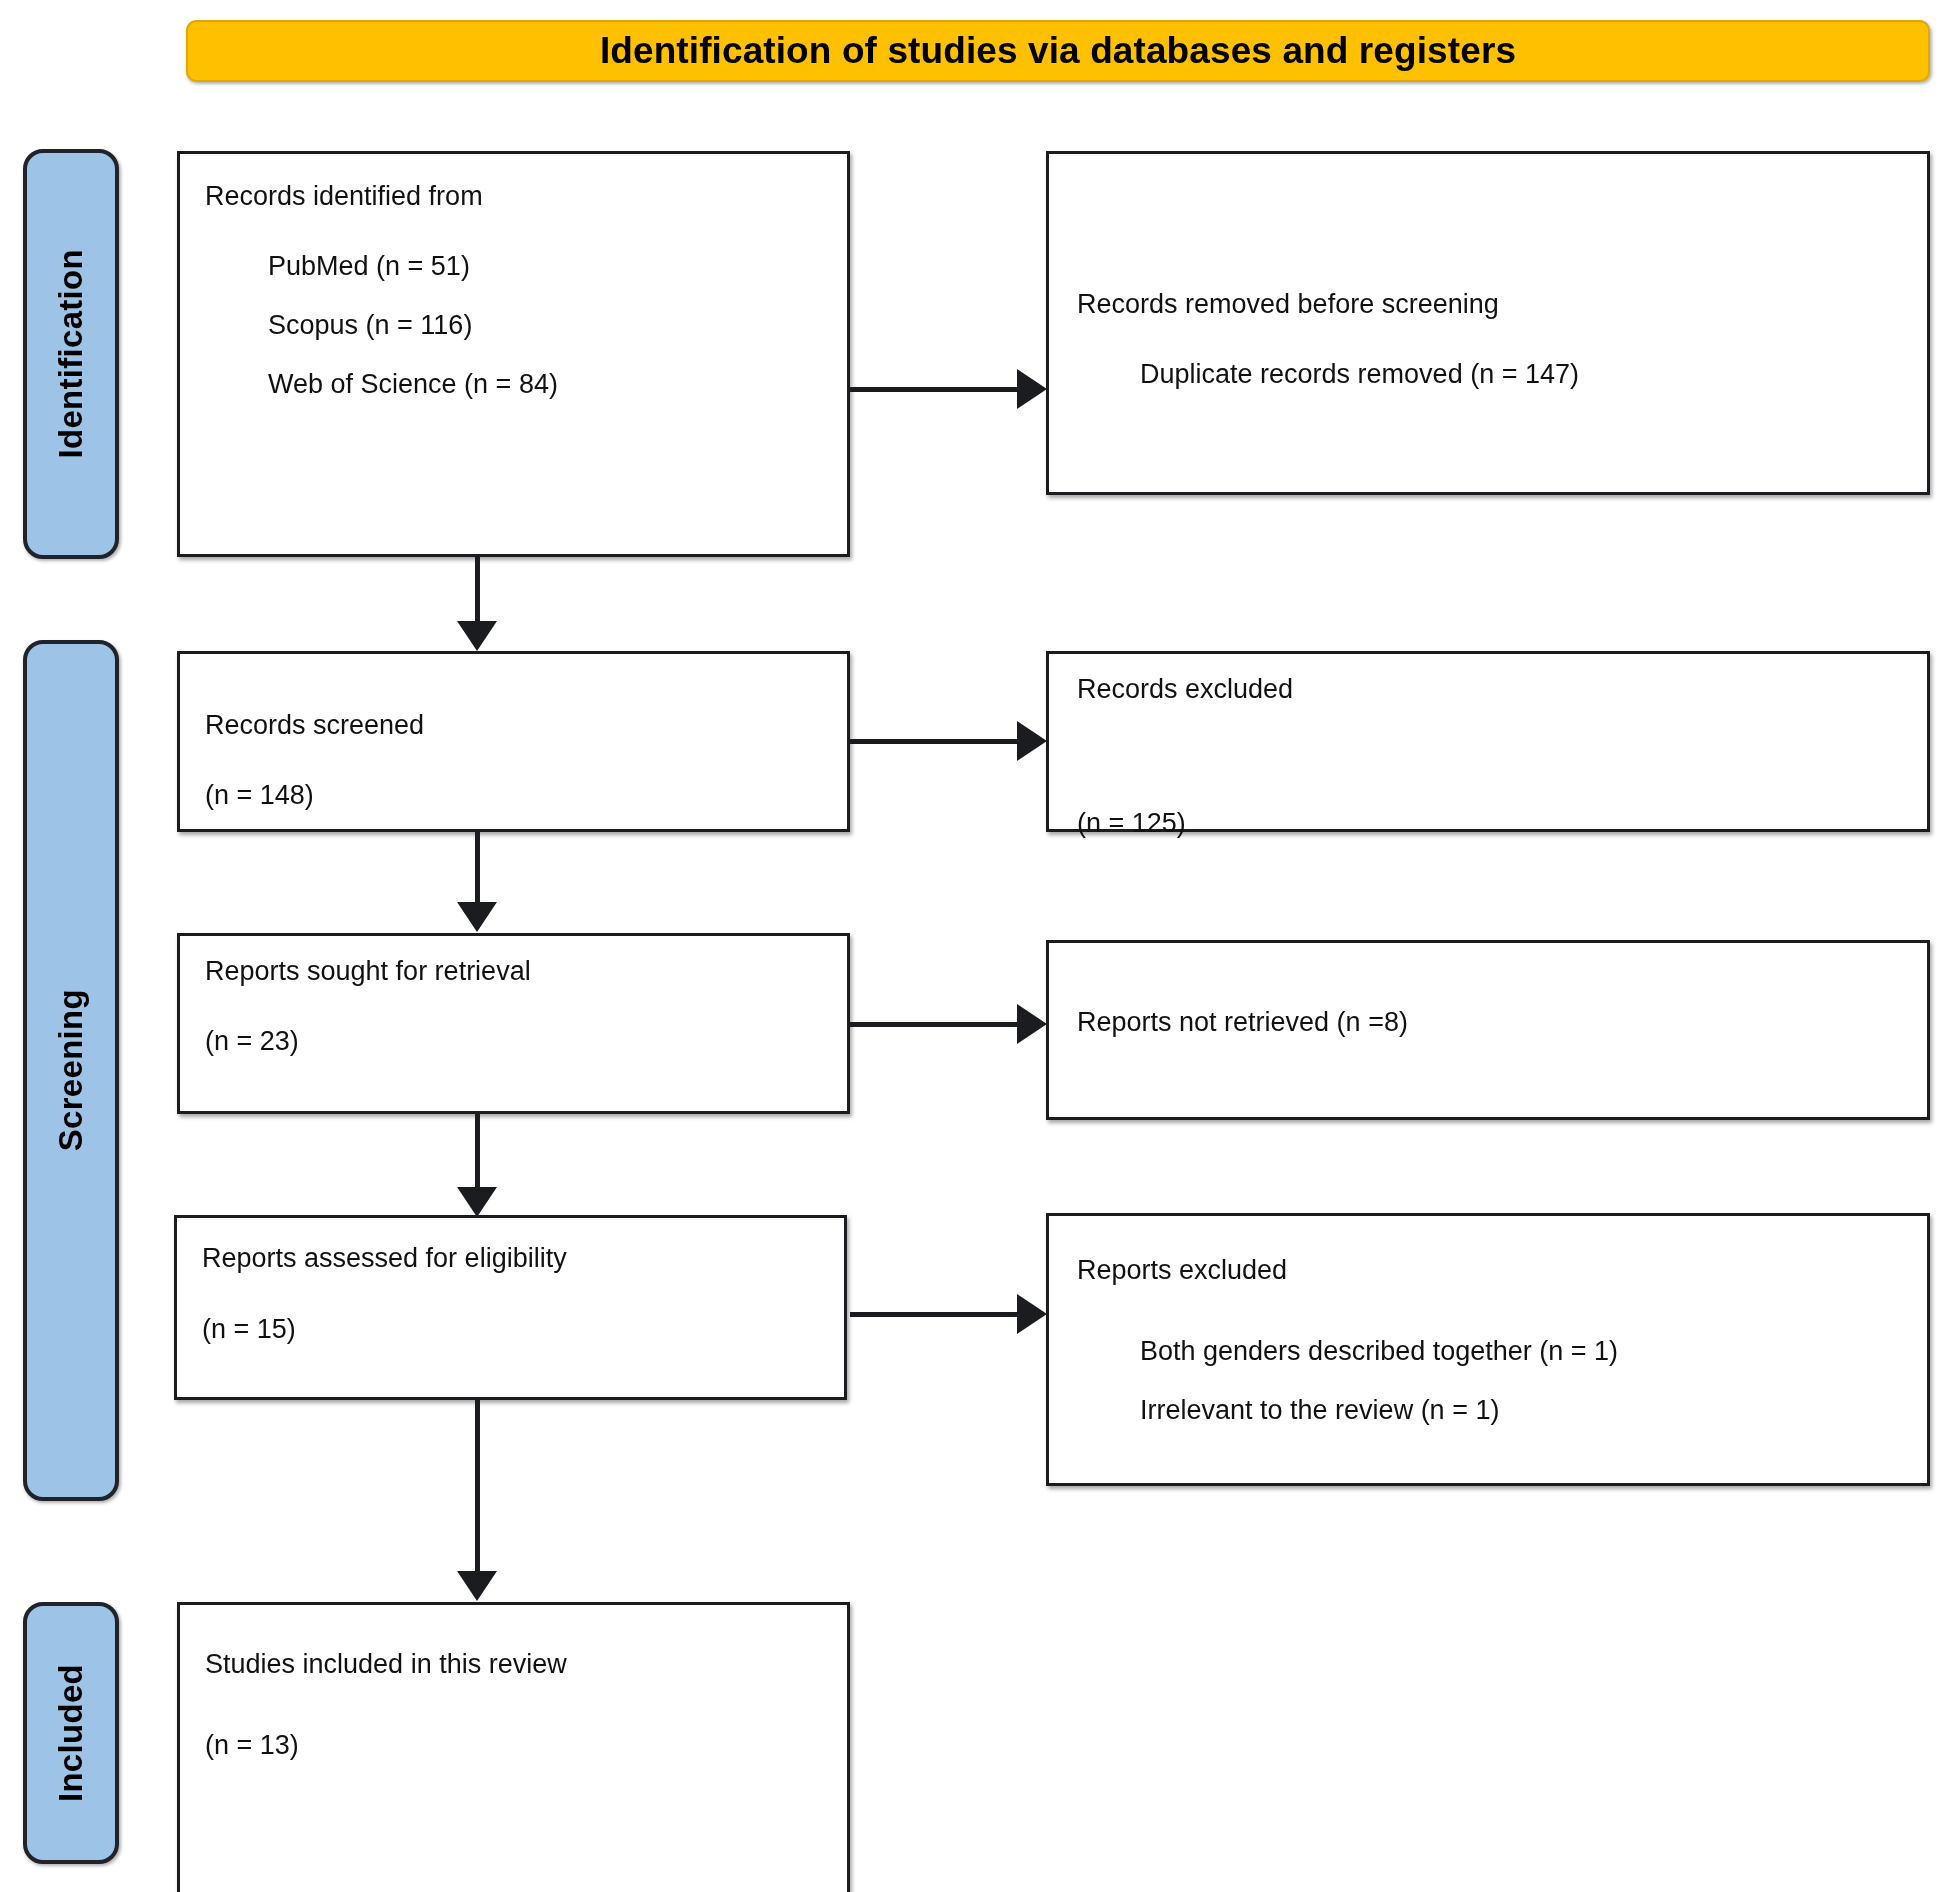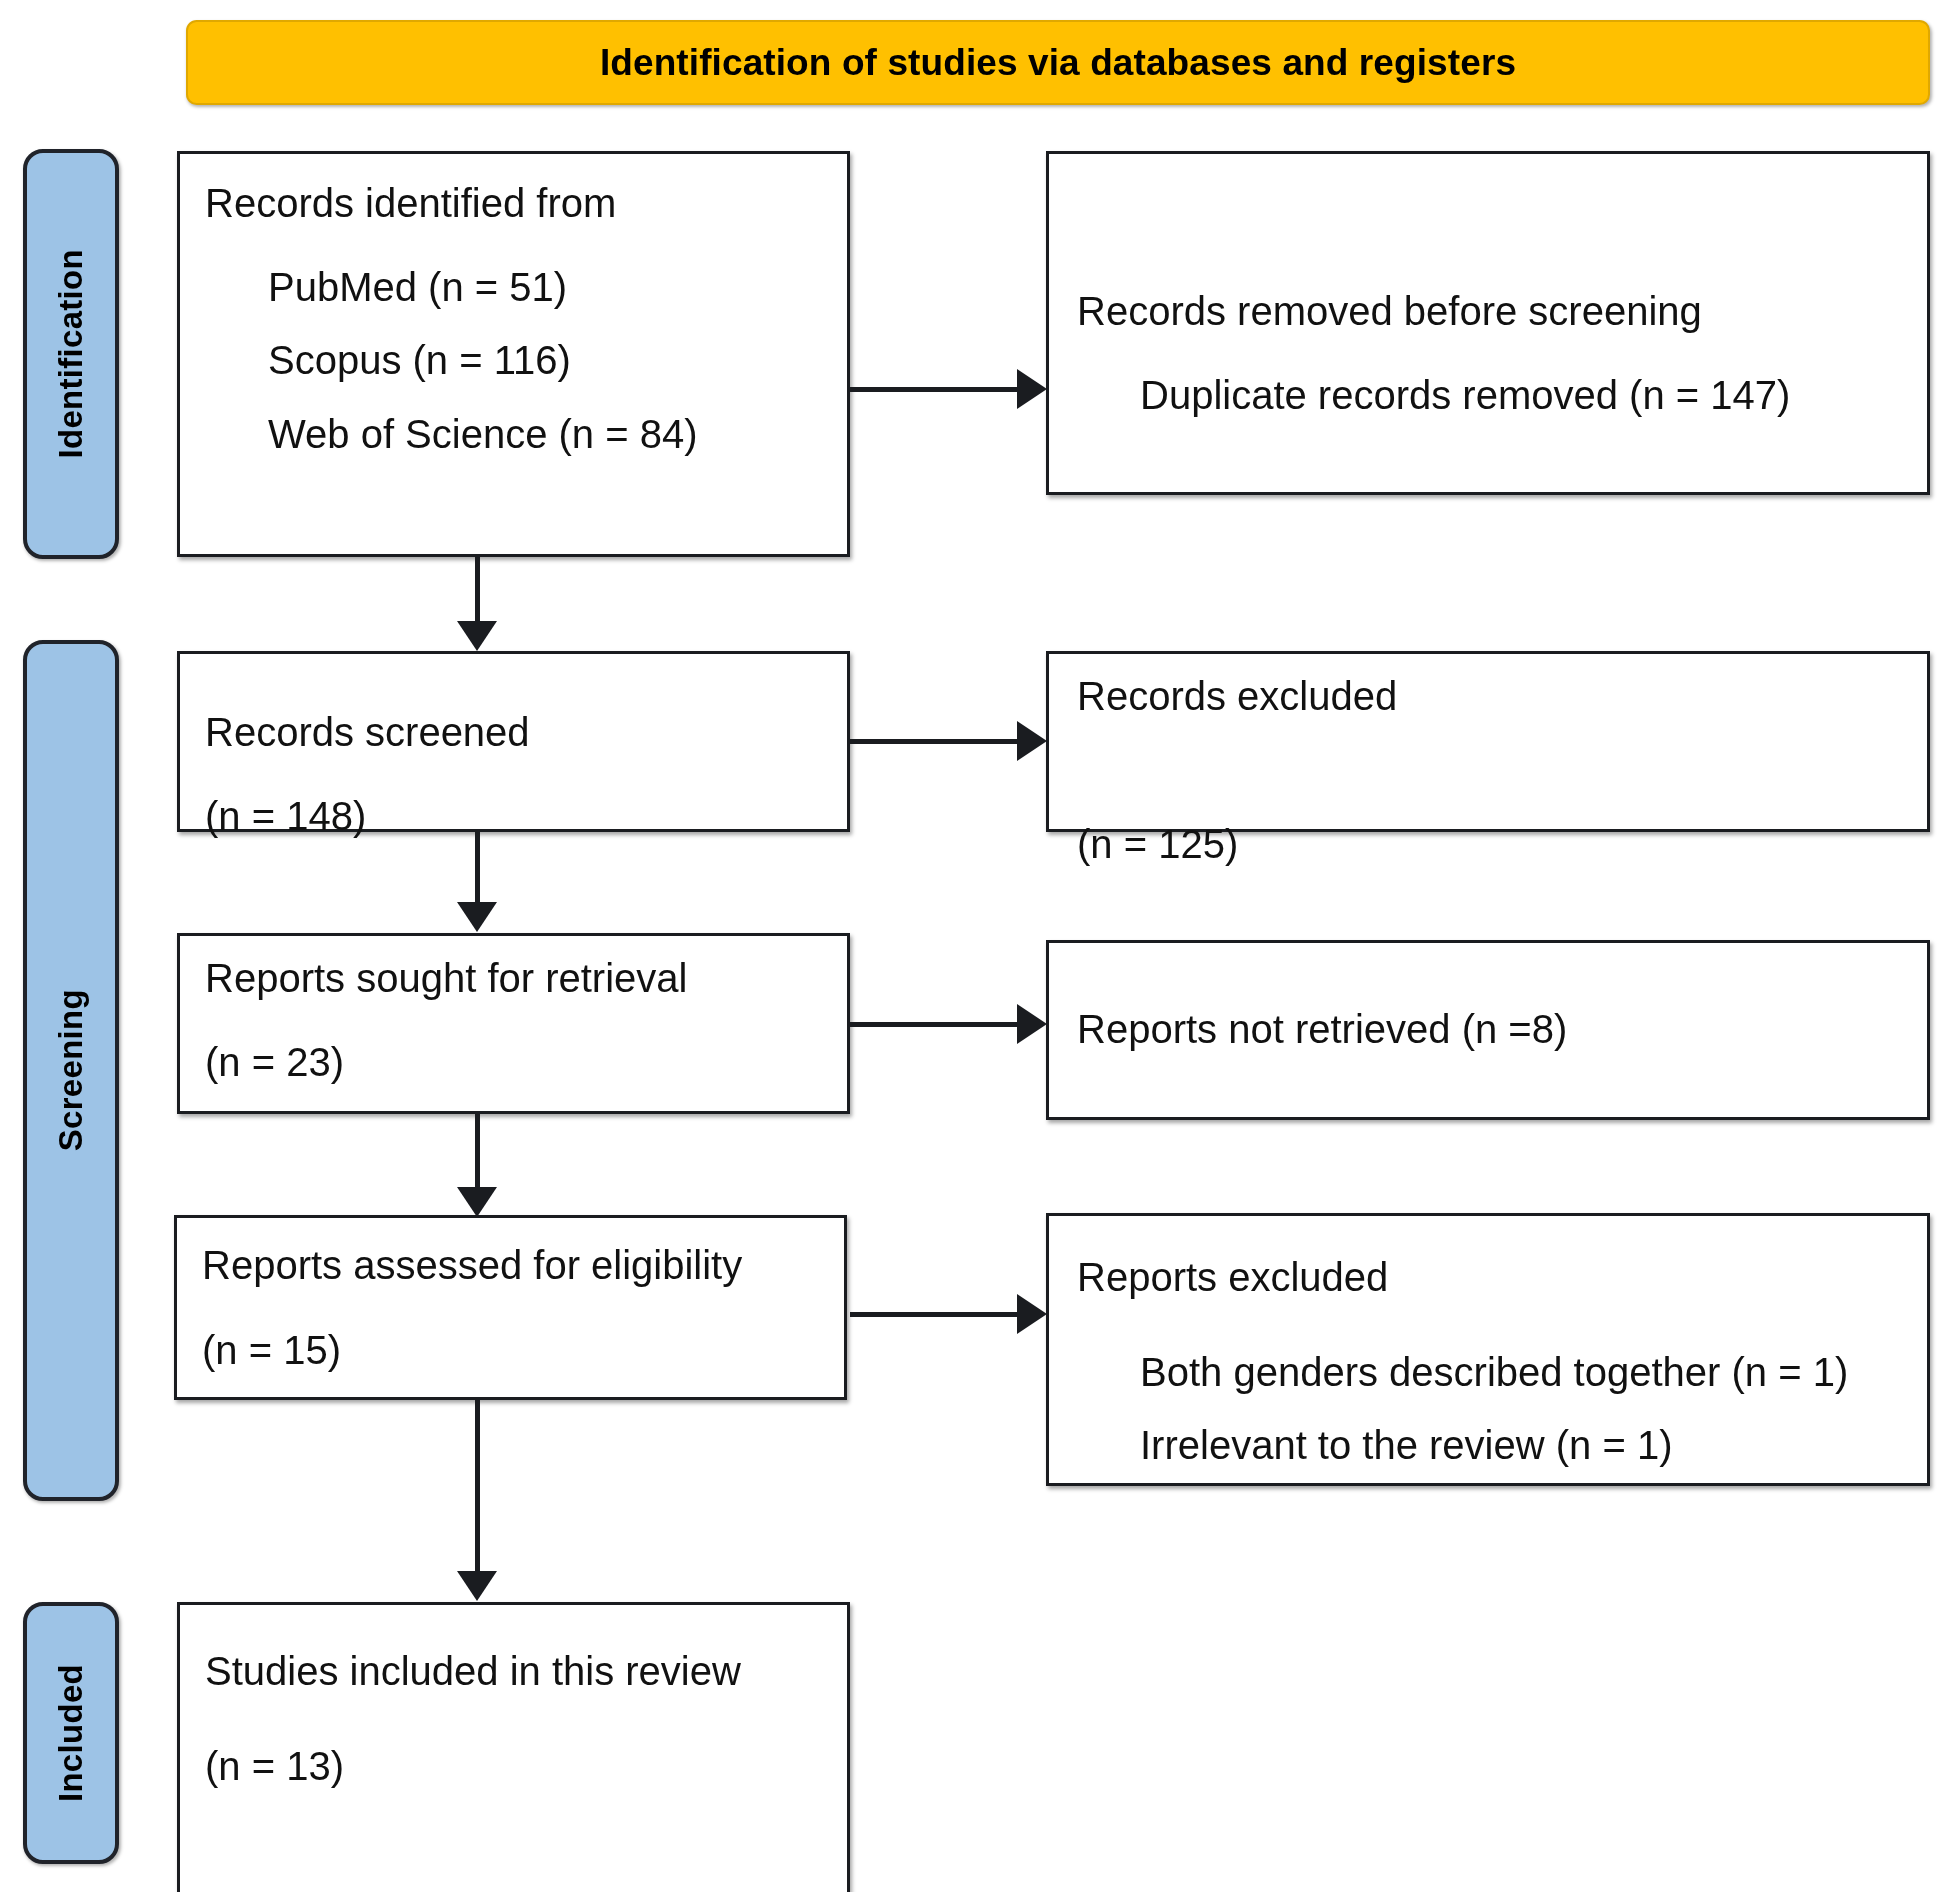--- a/index.html
+++ b/index.html
@@ -25,7 +25,7 @@
     left: 186px;
     top: 20px;
     width: 1744px;
-    height: 85px;
+    height: 62px;
     background: #FFC000;
     border: 2px solid #E0A800;
     border-radius: 10.6px;

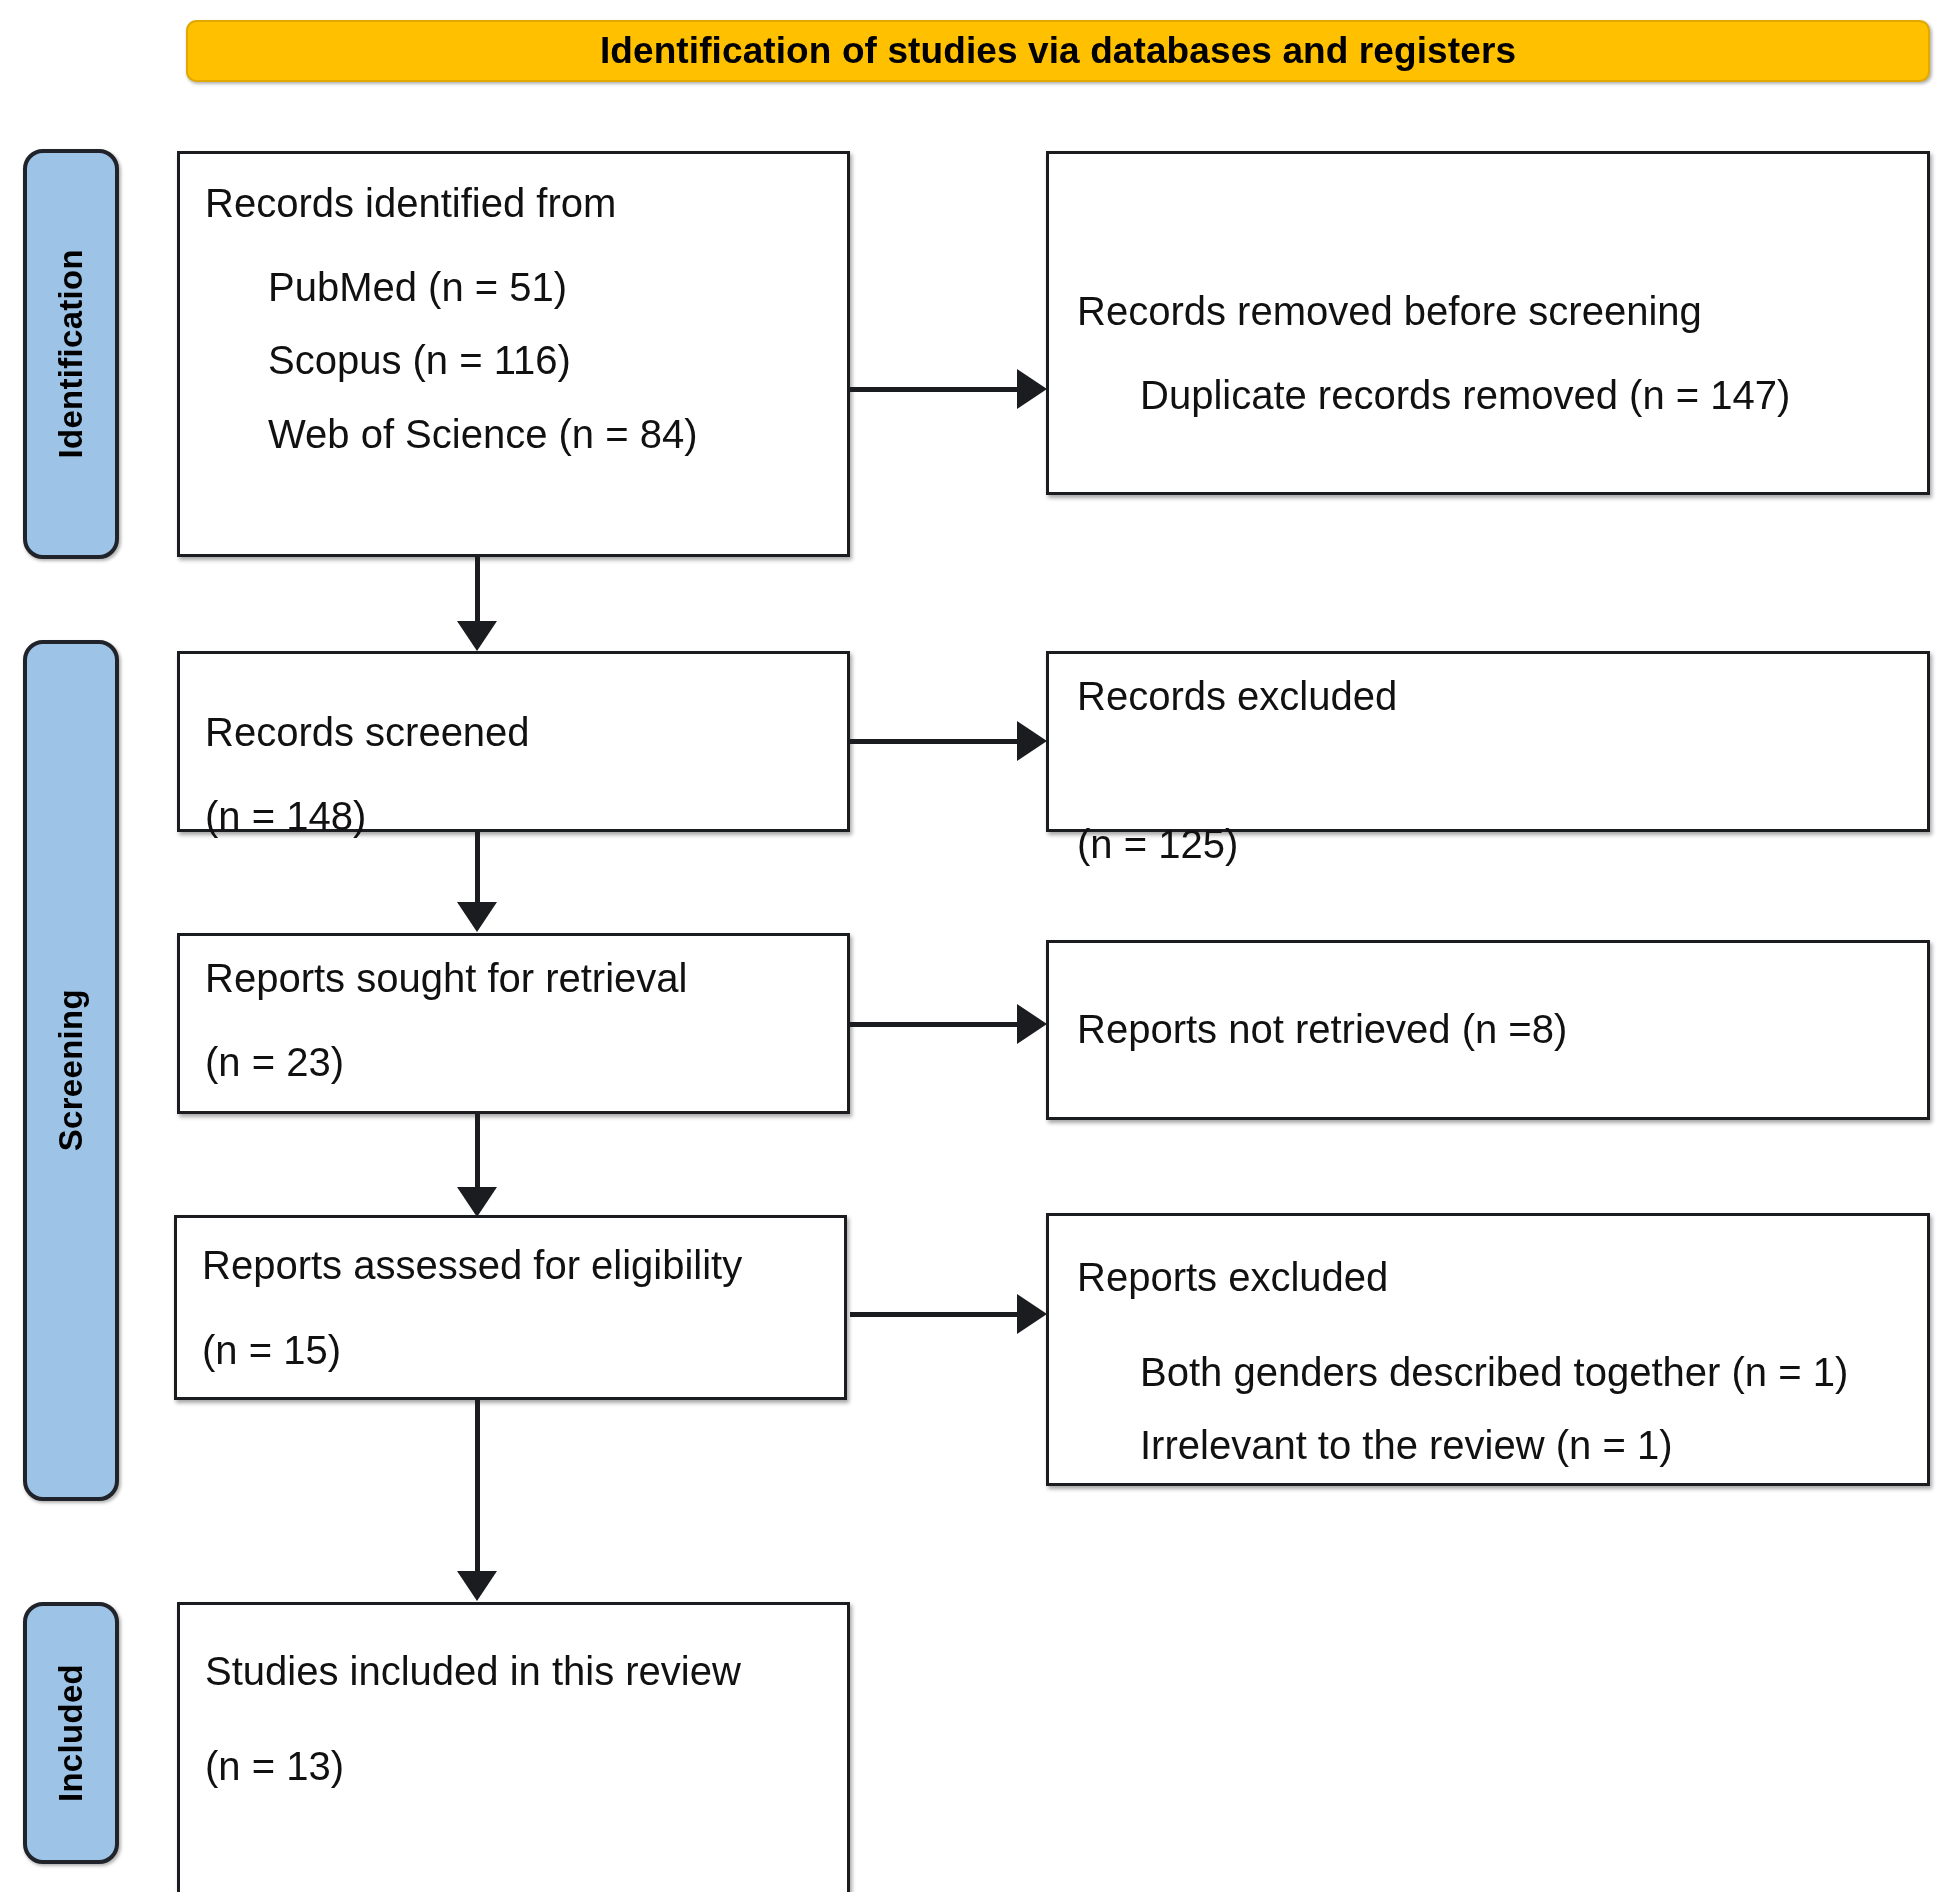--- a/index.html
+++ b/index.html
@@ -86,7 +86,7 @@
     flex-direction: column;
   }
   .line {
-    font-size: 40px;
+    font-size: 27px;
     line-height: 1.08;
     color: #111111;
     white-space: nowrap;

